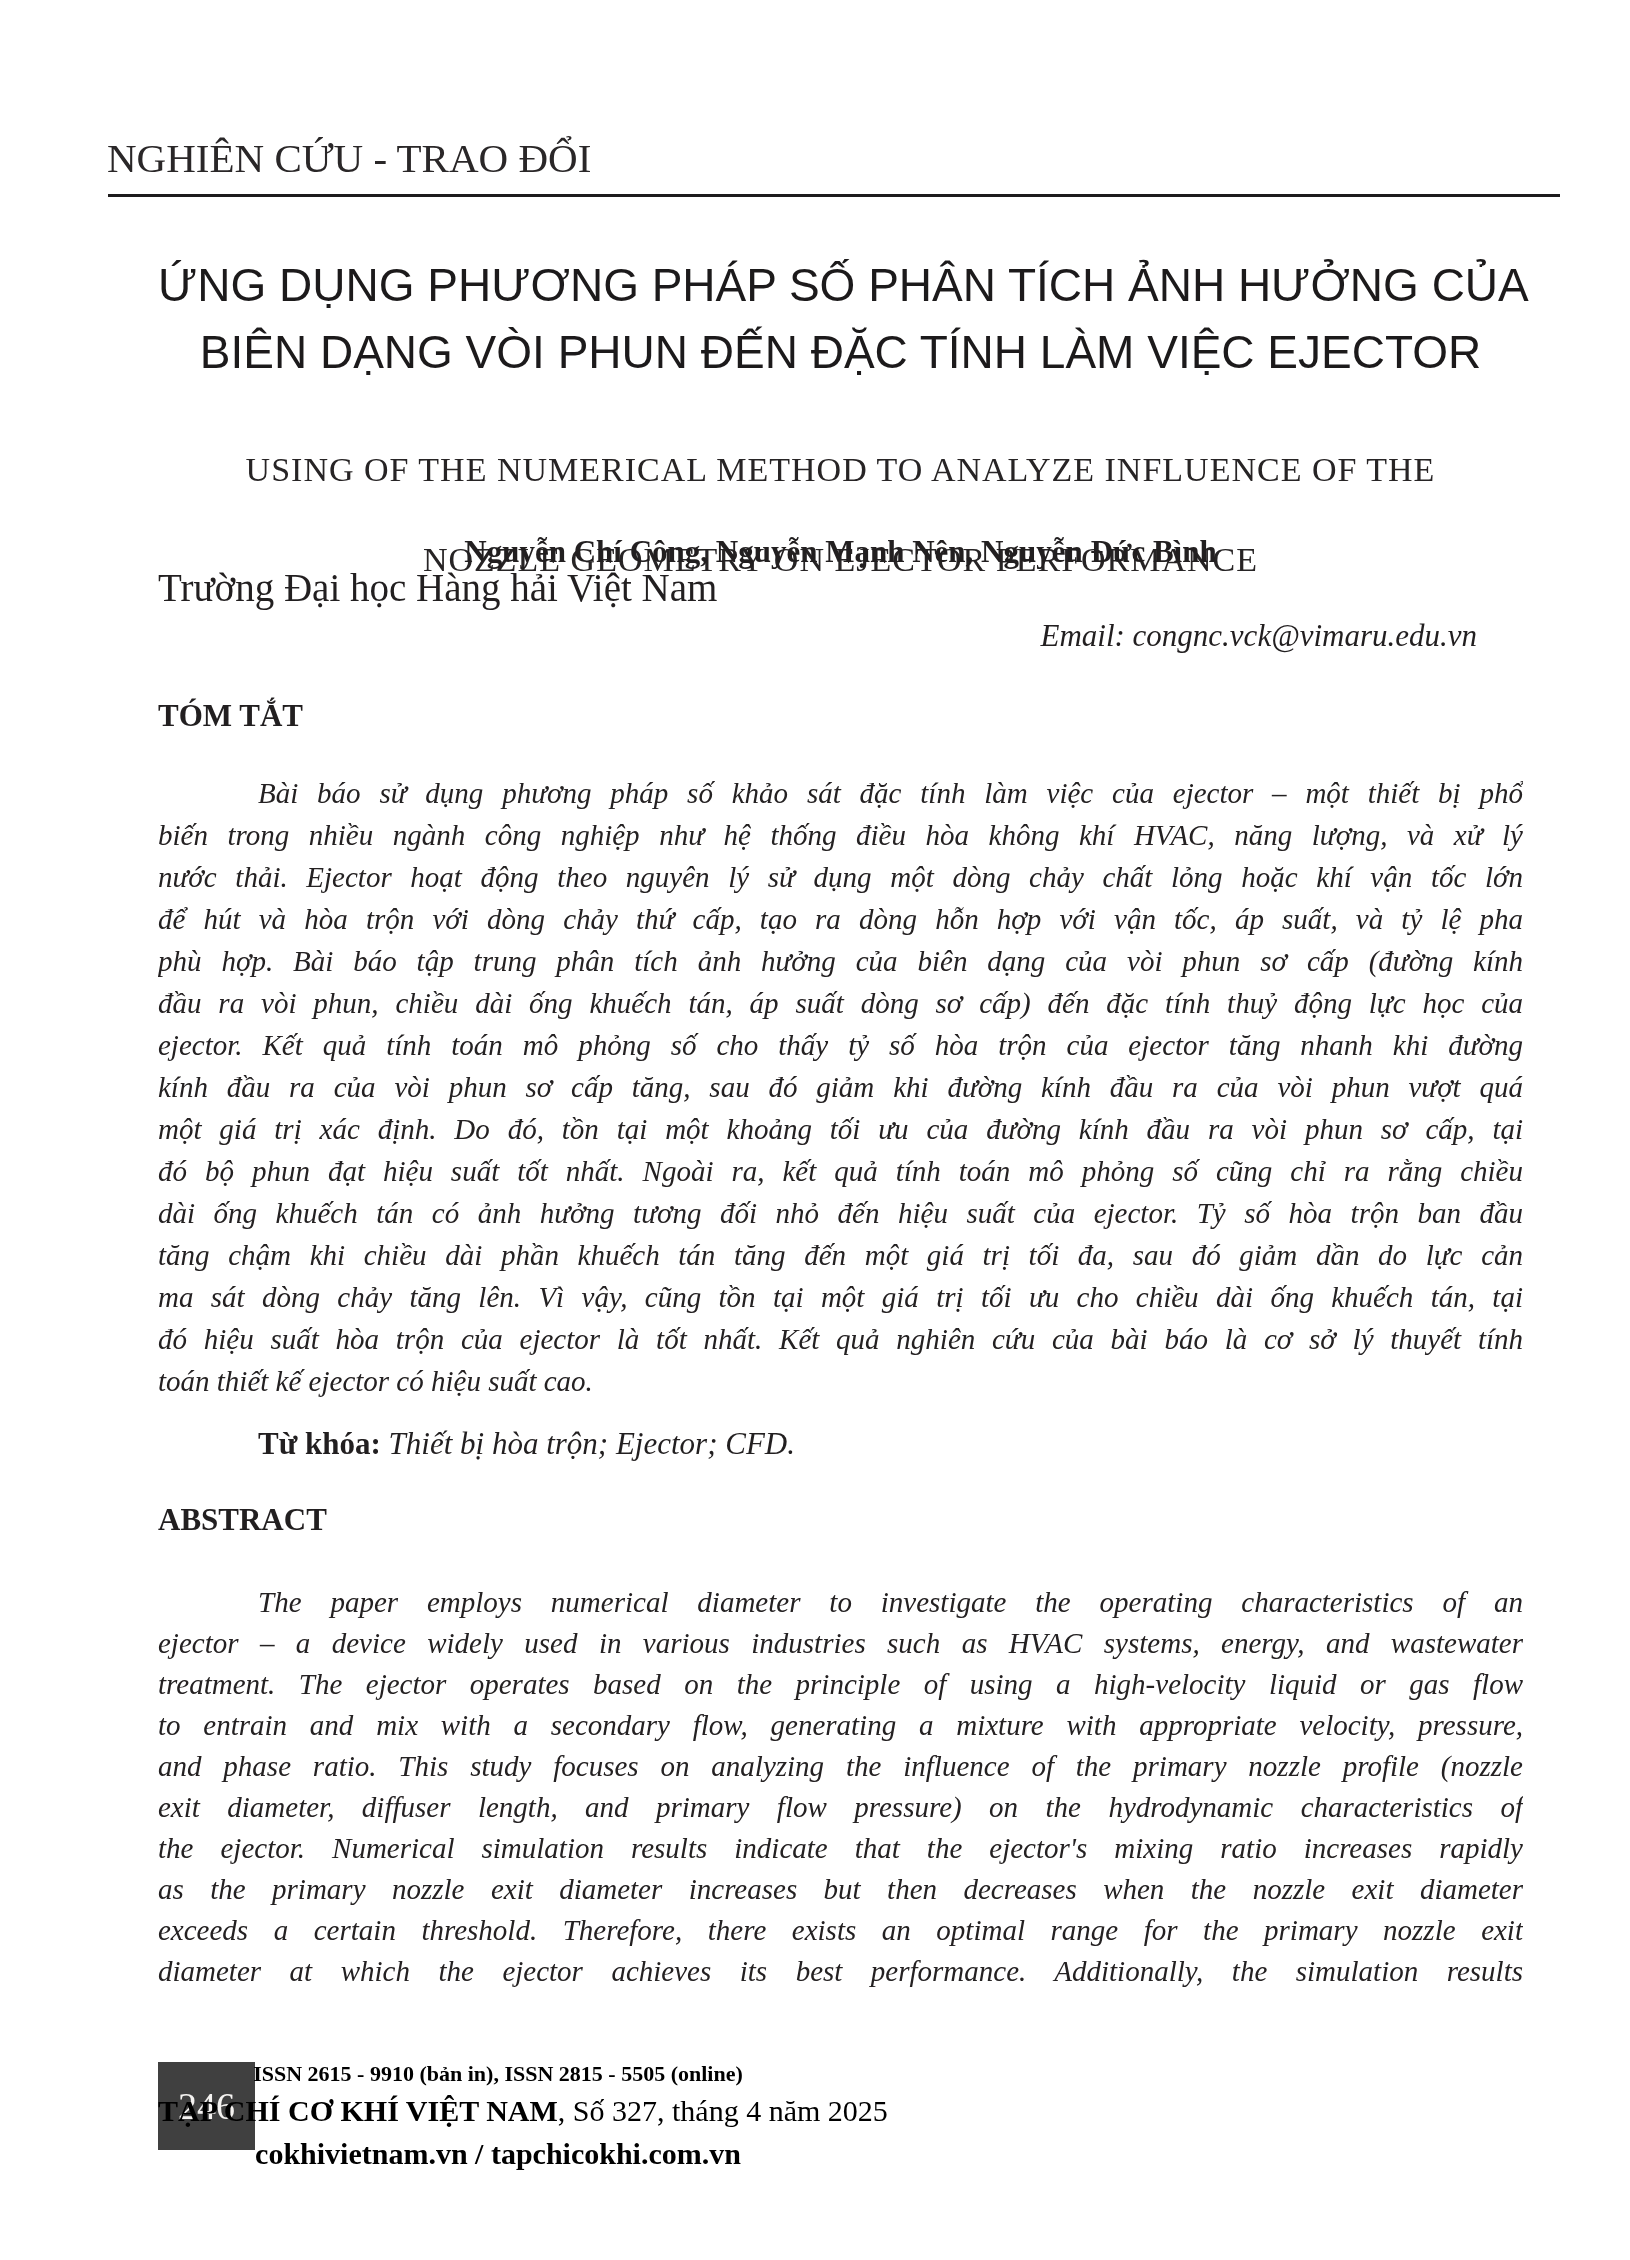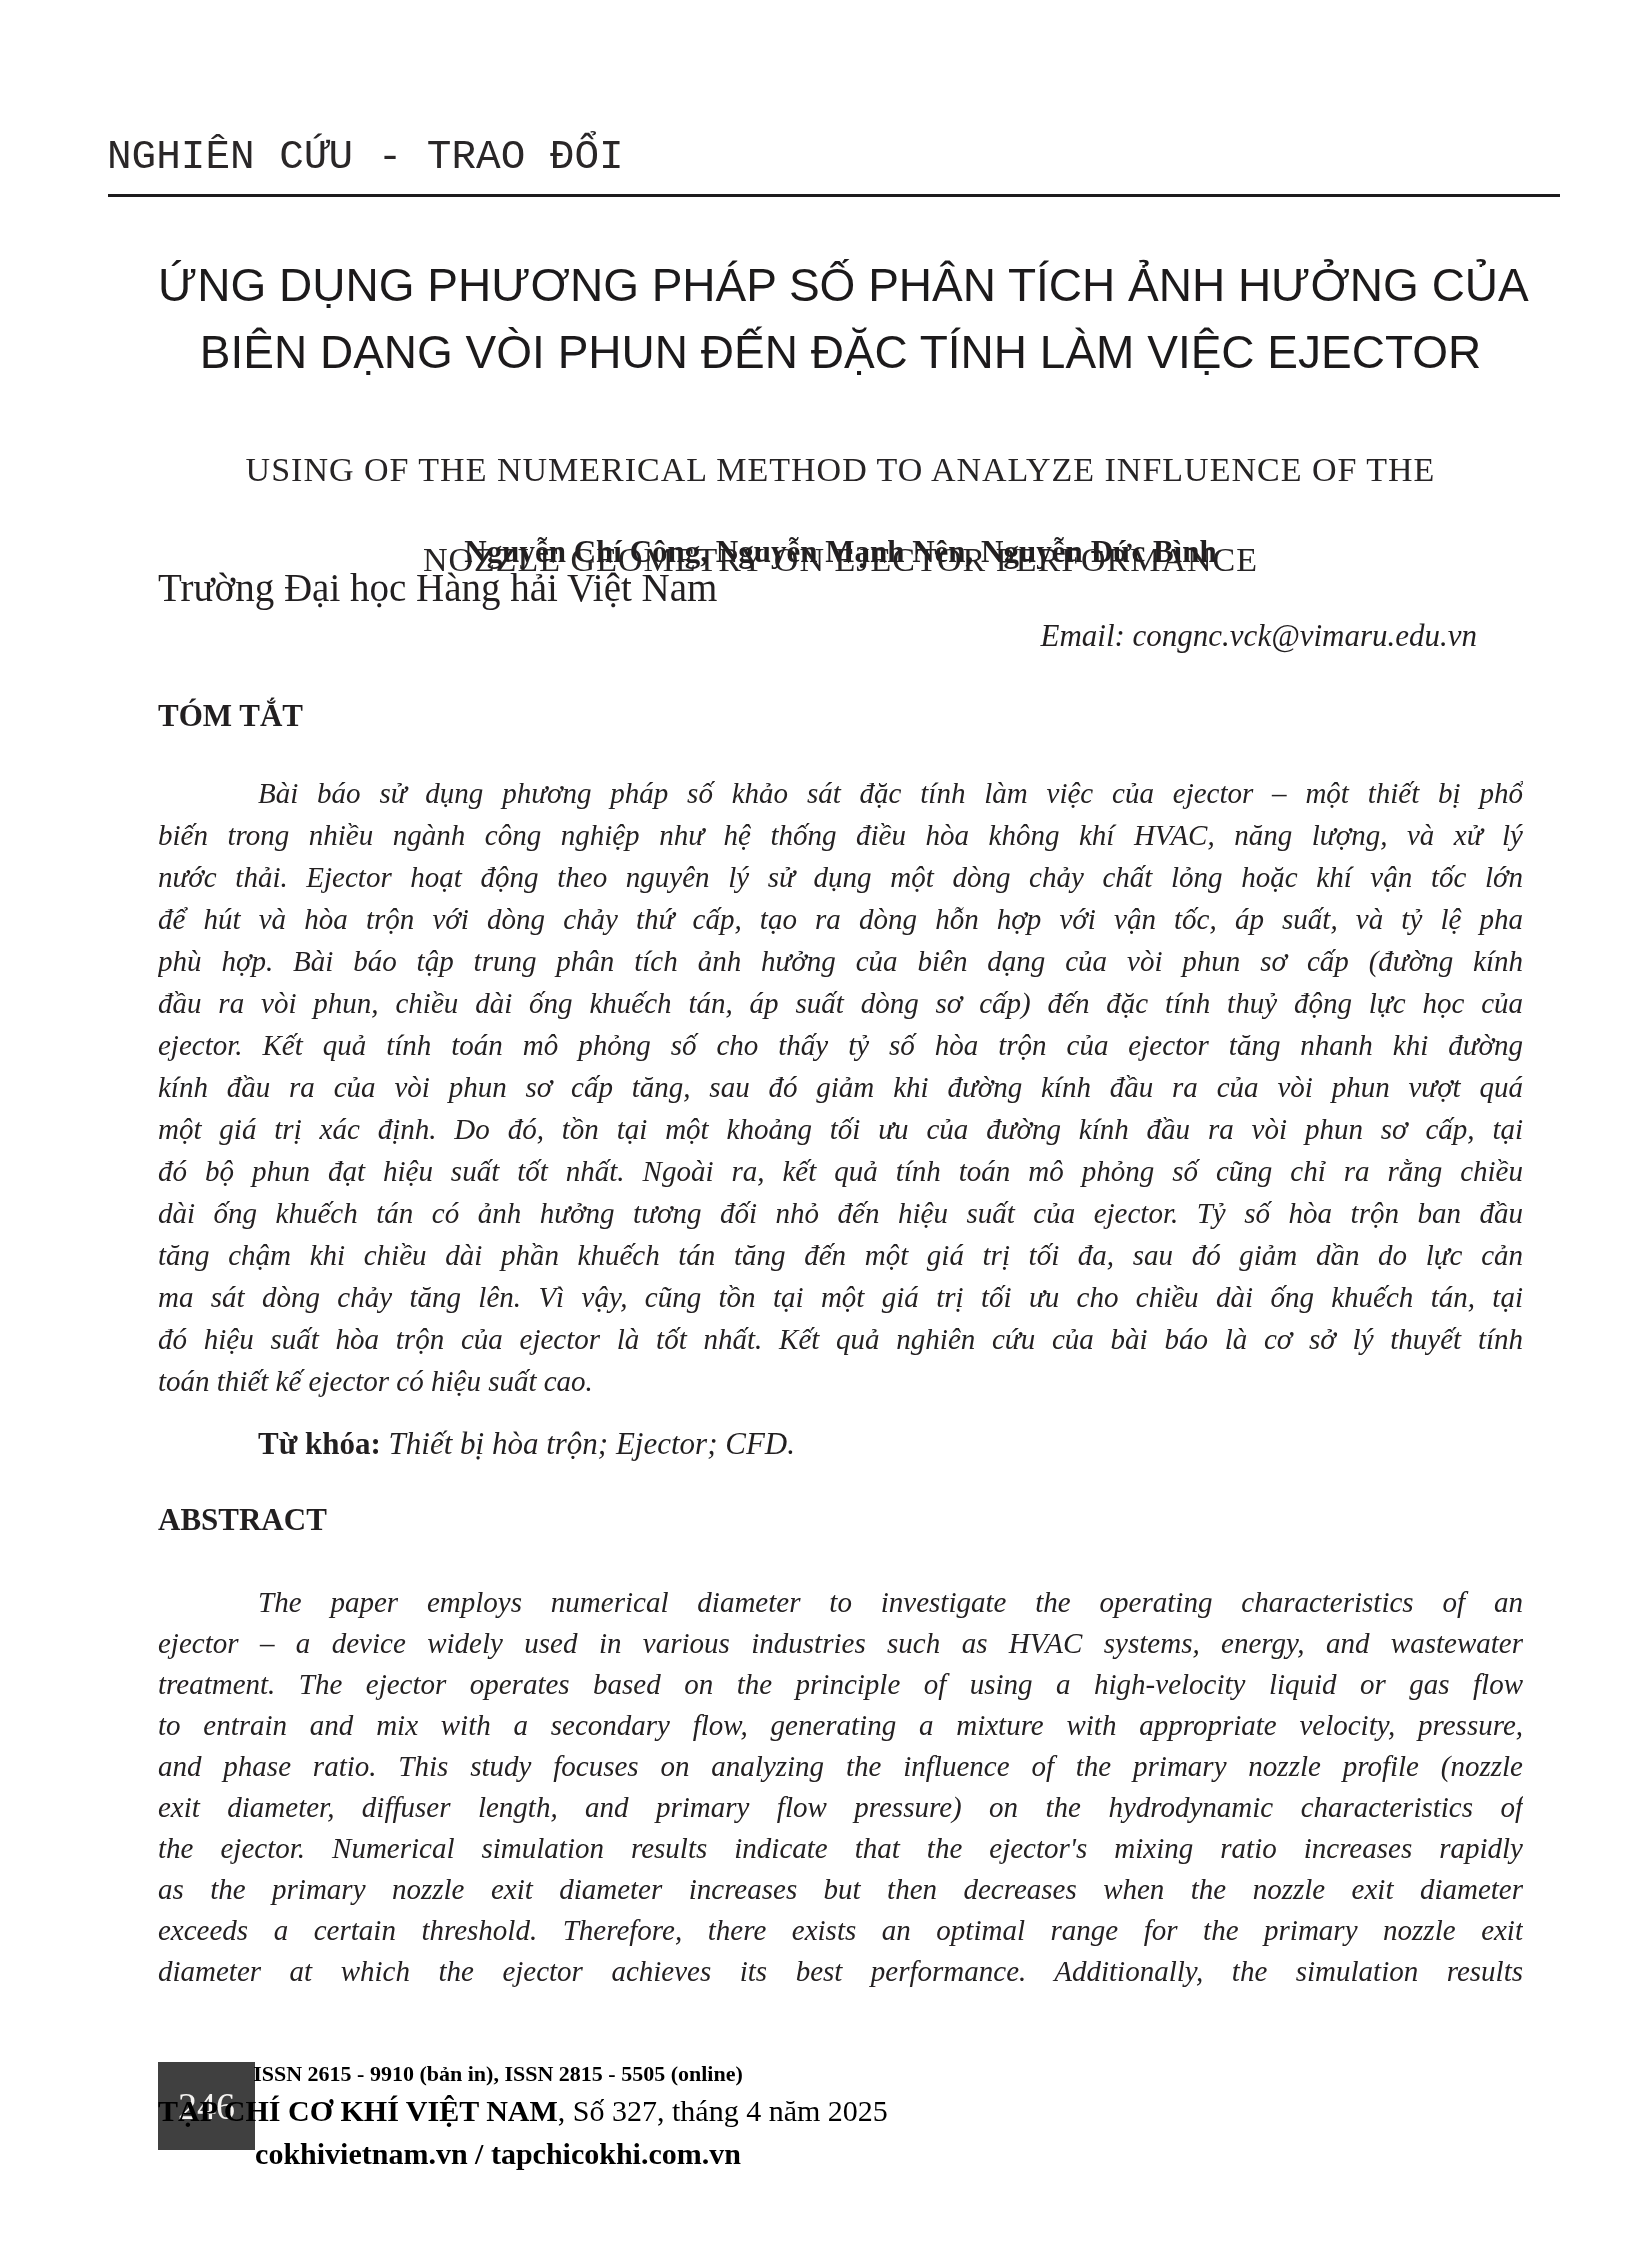--- a/index.html
+++ b/index.html
@@ -14,7 +14,7 @@
   }
   .section-header {
     position:absolute; left:107px; top:134px;
-    font-family:Liberation Mono, monospace;
+    font-family:Liberation Serif, serif;
     font-size:41px; letter-spacing:0px; color:#2a2728;
     white-space:nowrap;
   }

